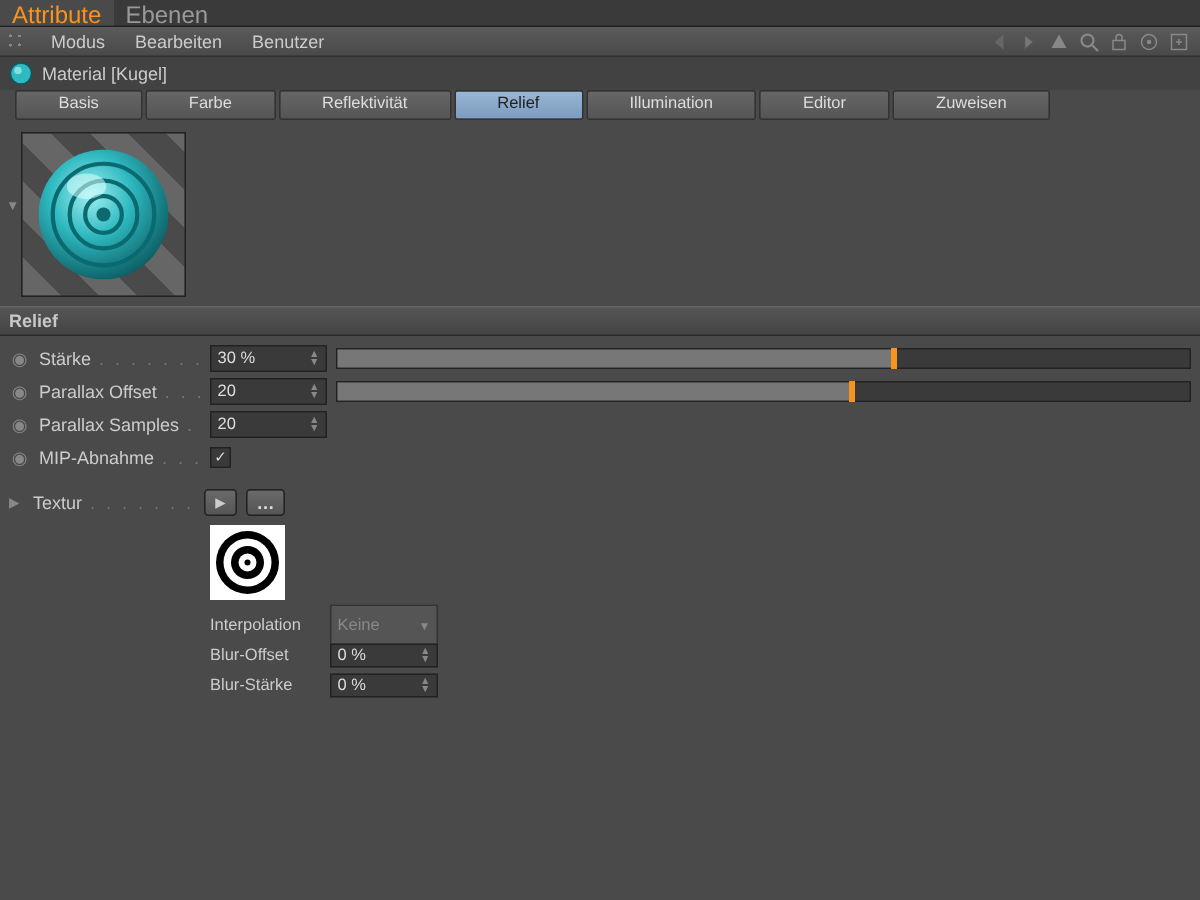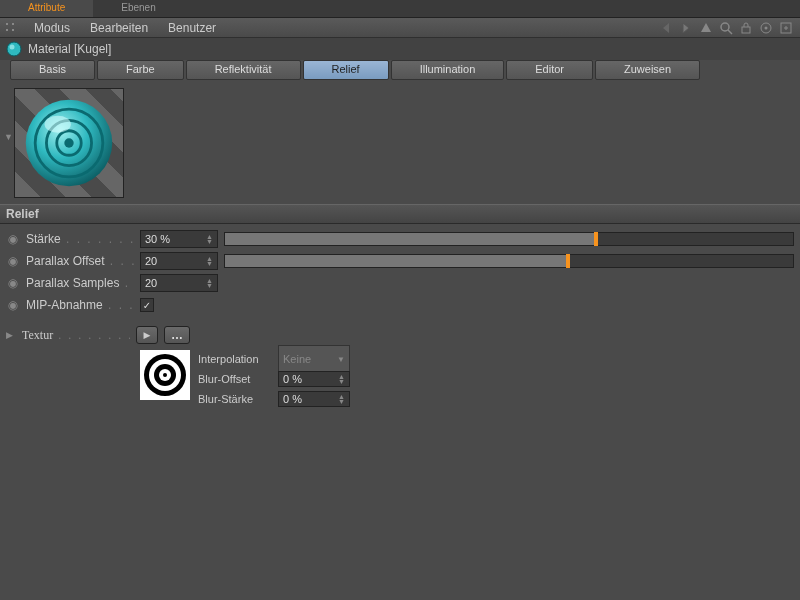--- a/index.html
+++ b/index.html
@@ -6,7 +6,7 @@
   body { background: #4a4a4a; width: 800px; height: 600px; overflow: hidden; color: #b8b8b8; font-size: 12px; }
   
   .top-tabs { display: flex; height: 18px; background: #3a3a3a; border-bottom: 1px solid #222; }
-  .top-tab { padding: 2px 28px; font-size: 10px; color: #999; cursor: pointer; }
+  .top-tab { padding: 2px 8px; font-size: 16px; color: #999; cursor: pointer; }
   .top-tab.active { background: #4a4a4a; color: #f7931e; }
   
   .menubar { display: flex; align-items: center; height: 20px; background: linear-gradient(#5a5a5a,#4a4a4a); border-bottom: 1px solid #2f2f2f; padding: 0 4px; }

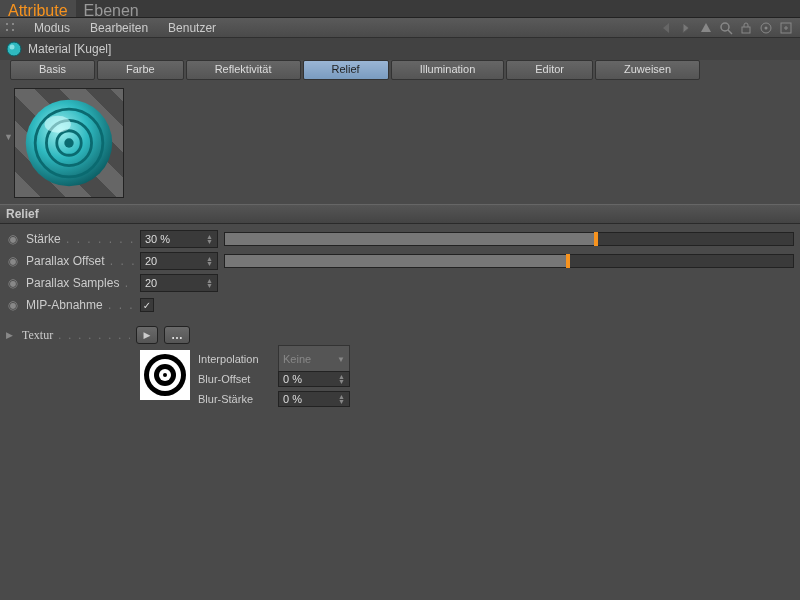--- a/index.html
+++ b/index.html
@@ -48,7 +48,7 @@
 
   .tex-row { display:flex; align-items:center; height: 22px; gap: 6px; margin-top: 8px; }
   .tex-caret { width: 10px; color: #888; font-size: 9px; }
-  .tex-label { width: 108px; position:relative; color:#ccc; overflow:hidden; white-space:nowrap;font-family:Liberation Serif, serif; }
+  .tex-label { width: 108px; position:relative; color:#ccc; overflow:hidden; white-space:nowrap; }
   .tex-label::after { content: " . . . . . . . . . . . . . . . . . . . ."; color:#777; letter-spacing:2px; }
   .tex-btn { width: 22px; height: 18px; background: linear-gradient(#6a6a6a,#555); border: 1px solid #222; border-radius: 3px; display:flex; align-items:center; justify-content:center; color:#ccc; font-size:9px; cursor:pointer; }
   .tex-field { flex:1; height:18px; background: linear-gradient(#6a6a6a,#555); border:1px solid #222; border-radius:3px; display:flex; align-items:center; justify-content:center; color:#ddd; font-size:11px; cursor:pointer; }

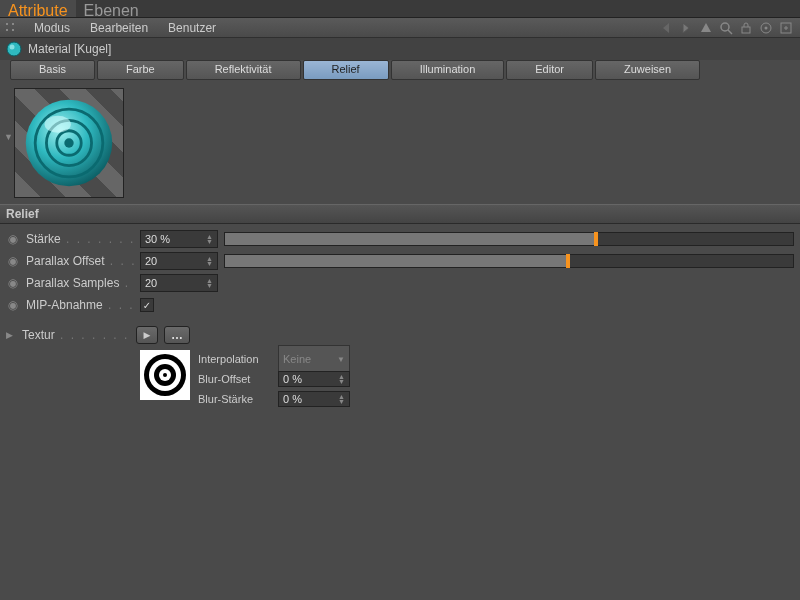--- a/index.html
+++ b/index.html
@@ -54,7 +54,7 @@
   .tex-field { flex:1; height:18px; background: linear-gradient(#6a6a6a,#555); border:1px solid #222; border-radius:3px; display:flex; align-items:center; justify-content:center; color:#ddd; font-size:11px; cursor:pointer; }
   .tex-more { width: 26px; height:18px; background: linear-gradient(#6a6a6a,#555); border:1px solid #222; border-radius:3px; display:flex; align-items:center; justify-content:center; color:#ddd; cursor:pointer; font-weight:bold; }
 
-  .tex-details { display:flex; gap: 8px; padding: 4px 0 0 134px; }
+  .tex-details { display:flex; gap: 8px; padding: 4px 0 0 134px; flex-direction: column; }
   .tex-thumb { width: 50px; height: 50px; background: #fff; display:flex; align-items:center; justify-content:center; }
   .tex-thumb svg { width: 46px; height: 46px; }
   .tex-fields { display:flex; flex-direction: column; gap: 2px; }

